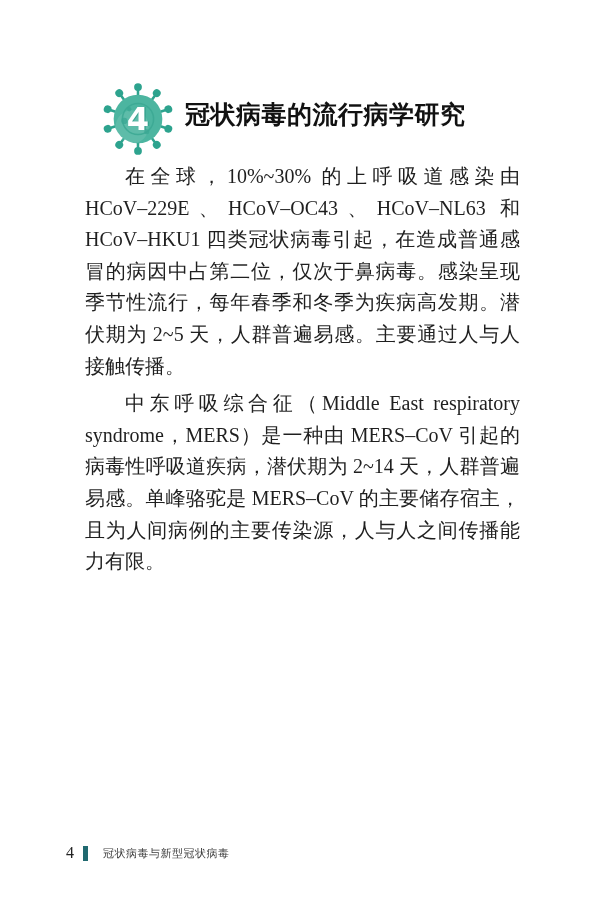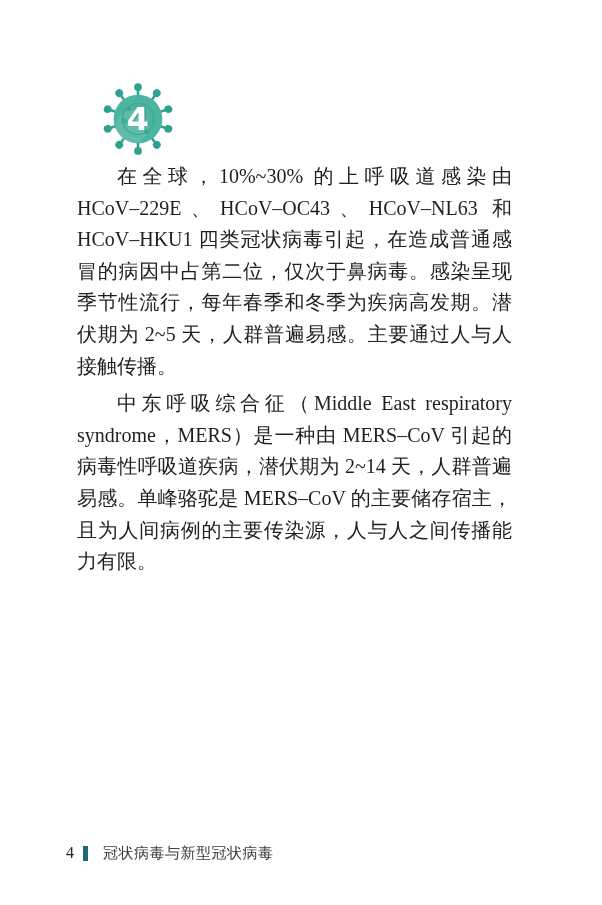--- a/index.html
+++ b/index.html
@@ -184,6 +184,7 @@
       <text class="chapter-num-shadow" x="39.6" y="49.6" text-anchor="middle">4</text>
       <text class="chapter-num-text" x="38" y="49" text-anchor="middle">4</text>
     </svg>
+    <h1 class="chapter-title">冠状病毒的流行病学研究</h1>
   </header>
 
   <main class="doc-body">

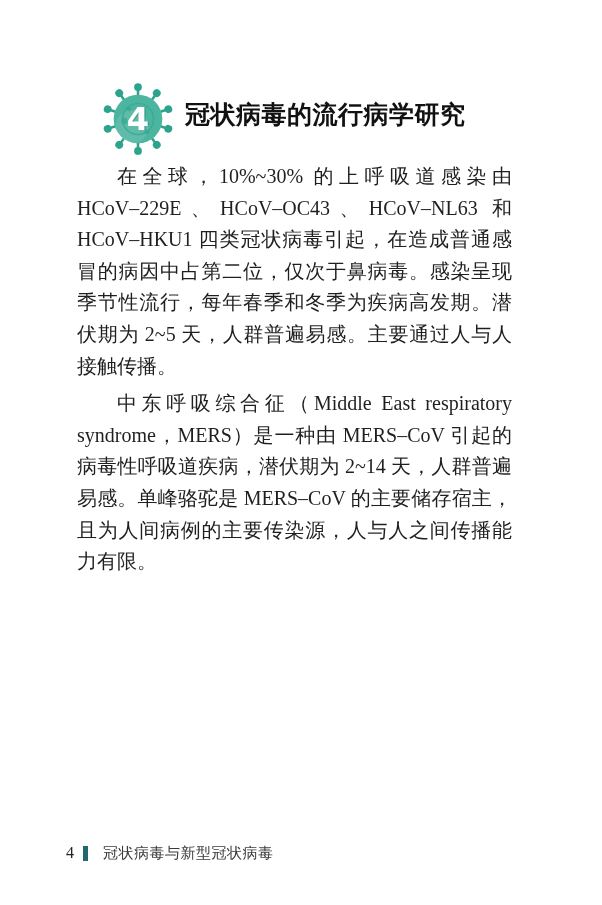--- a/index.html
+++ b/index.html
@@ -79,7 +79,7 @@
   
   .doc-body {
     position: absolute;
-    left: 77px;
+    left: 85px;
     top: 161px;
     width: 435px;
     font-size: 20px;

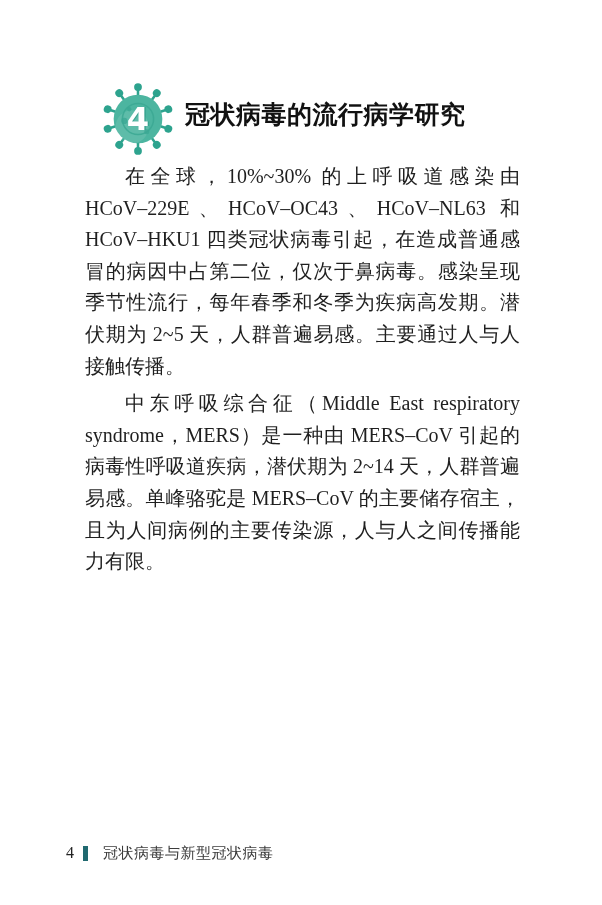--- a/index.html
+++ b/index.html
@@ -118,7 +118,7 @@
   }
   .book-title {
     font-family: "Liberation Sans", "DejaVu Sans", sans-serif;
-    font-size: 15px;
+    font-size: 11px;
     letter-spacing: 0.5px;
     color: #3C3C3C;
   }

